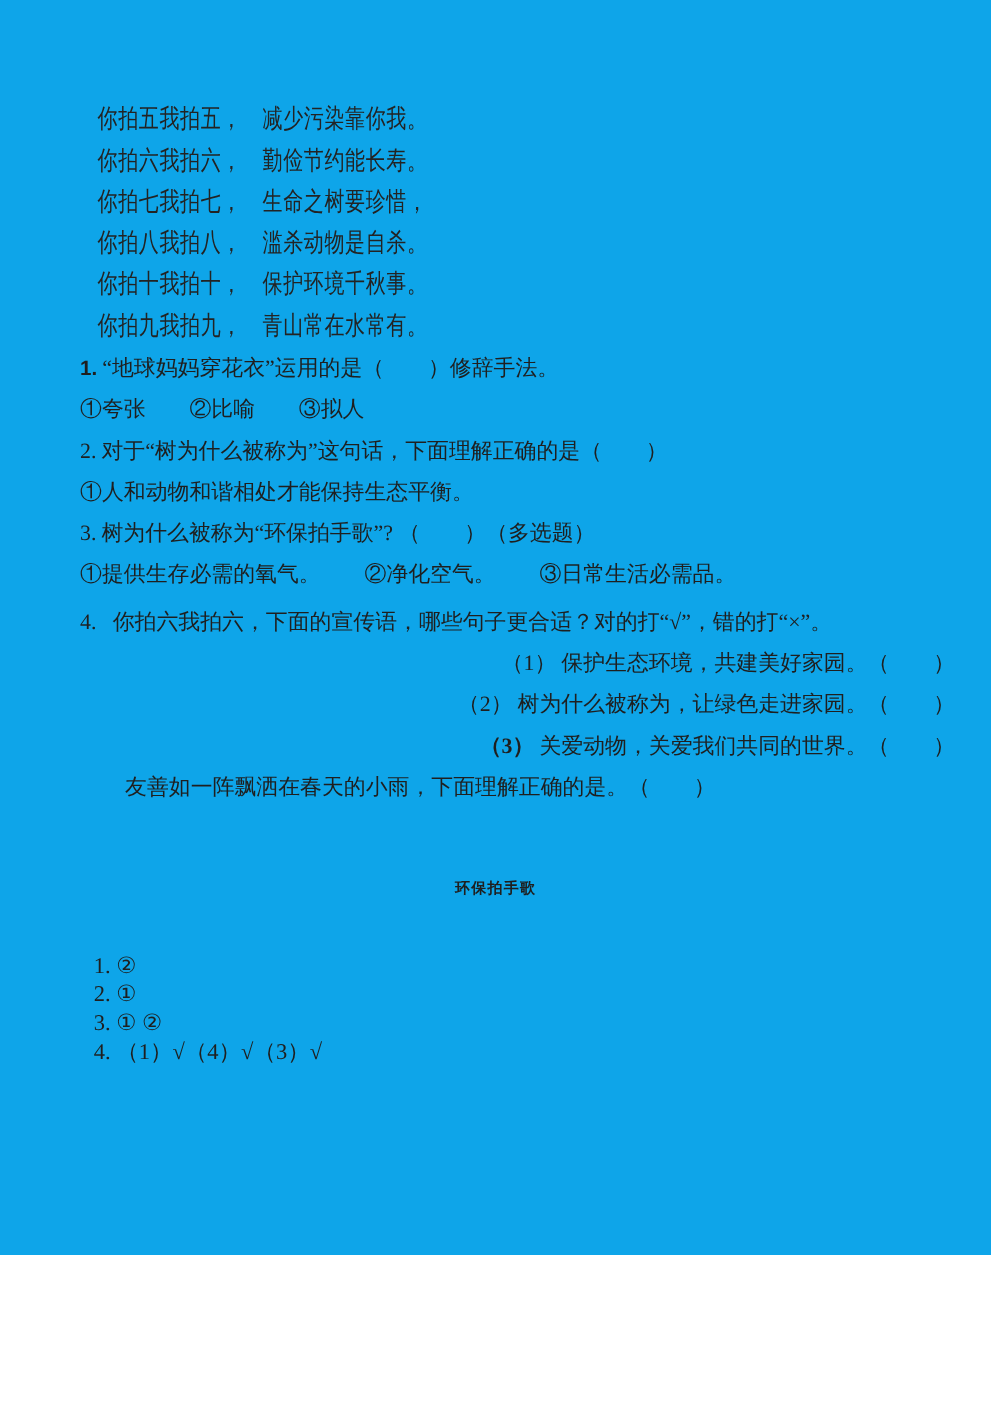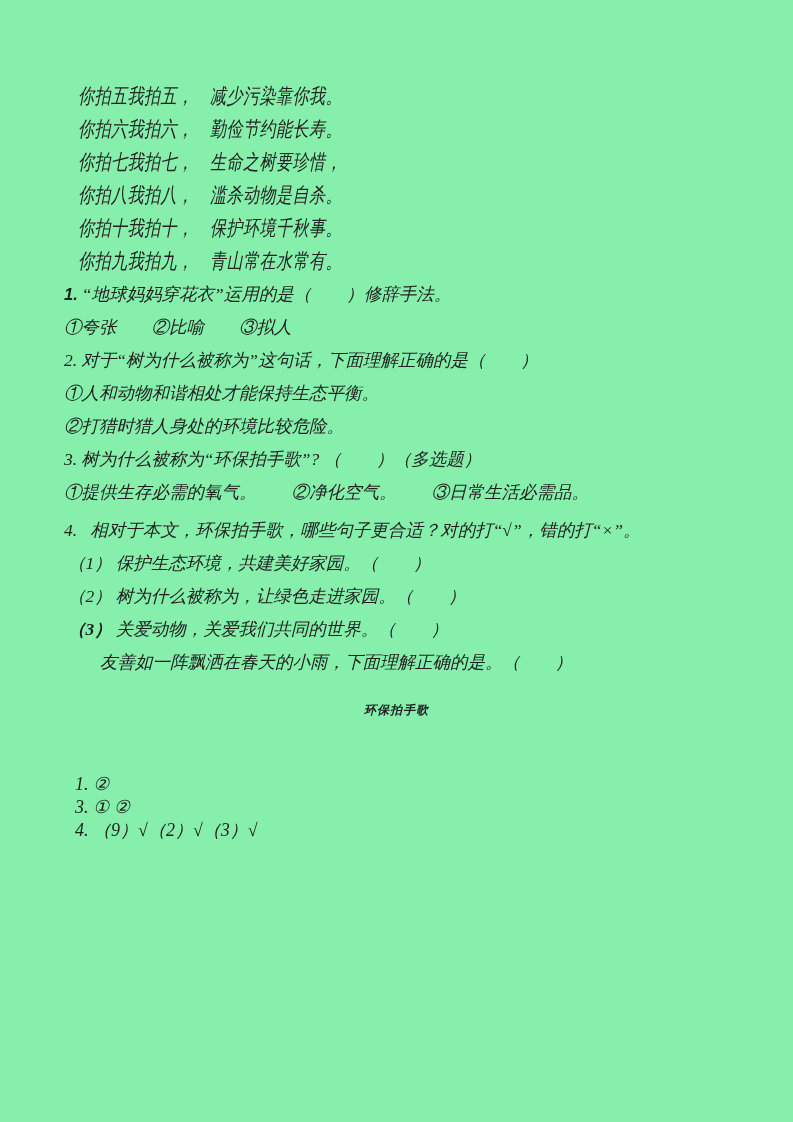--- a/index.html
+++ b/index.html
@@ -13,9 +13,8 @@
   .page {
     position: relative;
     width: 793px;
-    height: 1122px;
-    background: #86efac;
-    font-style: italic;
+    height: 1004px;
+    background: #0ea5e9;
   }
 
   

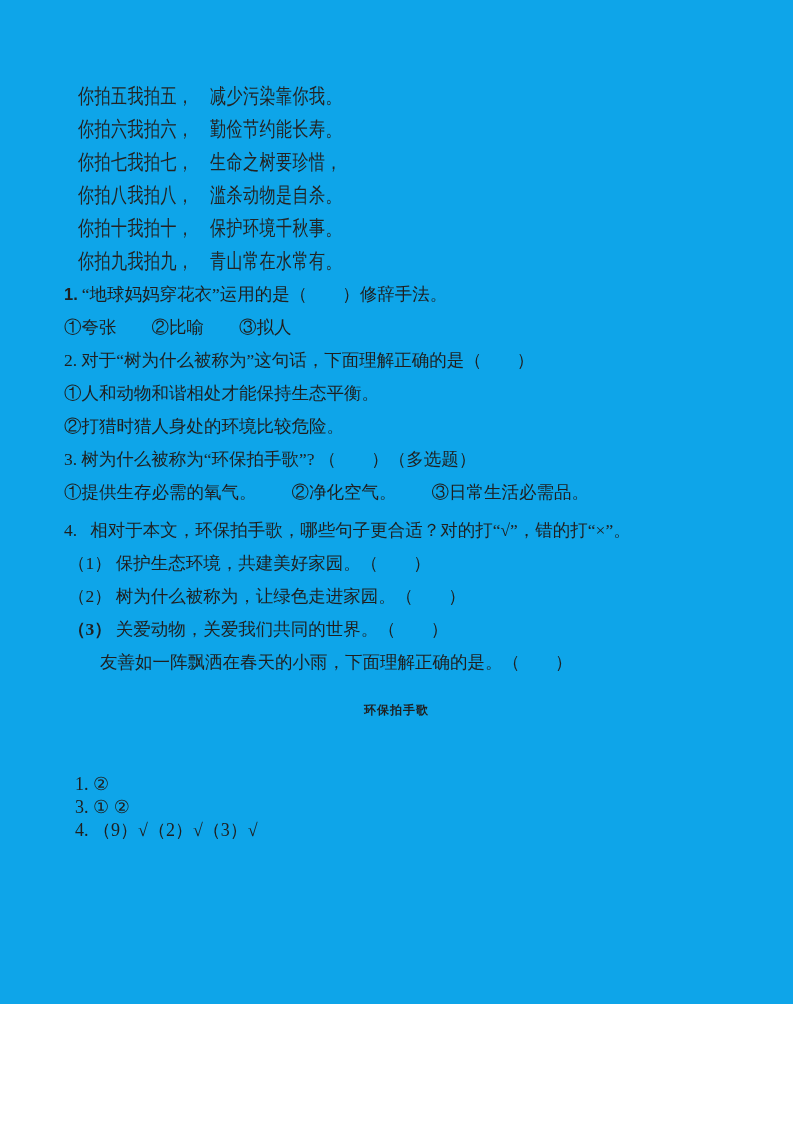--- a/index.html
+++ b/index.html
@@ -111,7 +111,6 @@
     <div class="q-line"><span>①夸张　　②比喻　　③拟人</span></div>
     <div class="q-line"><span class="q-num gs">2.</span><span>对于“树为什么被称为”这句话，下面理解正确的是（　　）</span></div>
     <div class="q-line"><span>①人和动物和谐相处才能保持生态平衡。</span></div>
-    <div class="q-line"><span>②打猎时猎人身处的环境比较危险。</span></div>
     <div class="q-line"><span class="q-num gs">3.</span><span>树为什么被称为“环保拍手歌”? （　　）（多选题）</span></div>
     <div class="q-line"><span>①提供生存必需的氧气。　　②净化空气。　　③日常生活必需品。</span></div>
     <div class="q-line gap-top"><span class="q-num gm">4.</span><span>相对于本文，环保拍手歌，哪些句子更合适？对的打“√”，错的打“×”。</span></div>

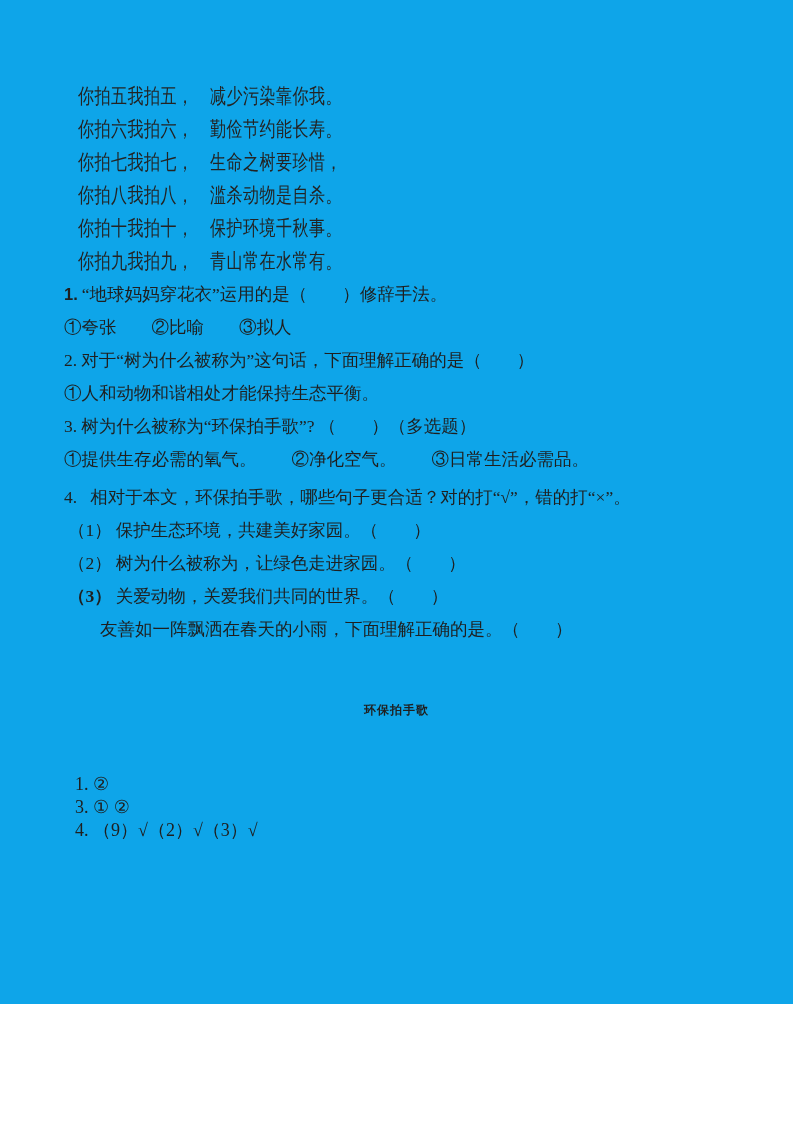--- a/index.html
+++ b/index.html
@@ -113,7 +113,7 @@
     <div class="q-line"><span>①人和动物和谐相处才能保持生态平衡。</span></div>
     <div class="q-line"><span class="q-num gs">3.</span><span>树为什么被称为“环保拍手歌”? （　　）（多选题）</span></div>
     <div class="q-line"><span>①提供生存必需的氧气。　　②净化空气。　　③日常生活必需品。</span></div>
-    <div class="q-line gap-top"><span class="q-num gm">4.</span><span>相对于本文，环保拍手歌，哪些句子更合适？对的打“√”，错的打“×”。</span></div>
+    <div class="q-line gap-top"><span class="q-num gm">4.</span><span>你拍六我拍六，下面的宣传语，哪些句子更合适？对的打“√”，错的打“×”。</span></div>
     <div class="q-line sub"><span class="q-num gx">（1）</span><span>保护生态环境，共建美好家园。（　　）</span></div>
     <div class="q-line sub"><span class="q-num gx">（2）</span><span>树为什么被称为，让绿色走进家园。（　　）</span></div>
     <div class="q-line sub"><span class="q-num gx bold-serif">（3）</span><span>关爱动物，关爱我们共同的世界。（　　）</span></div>

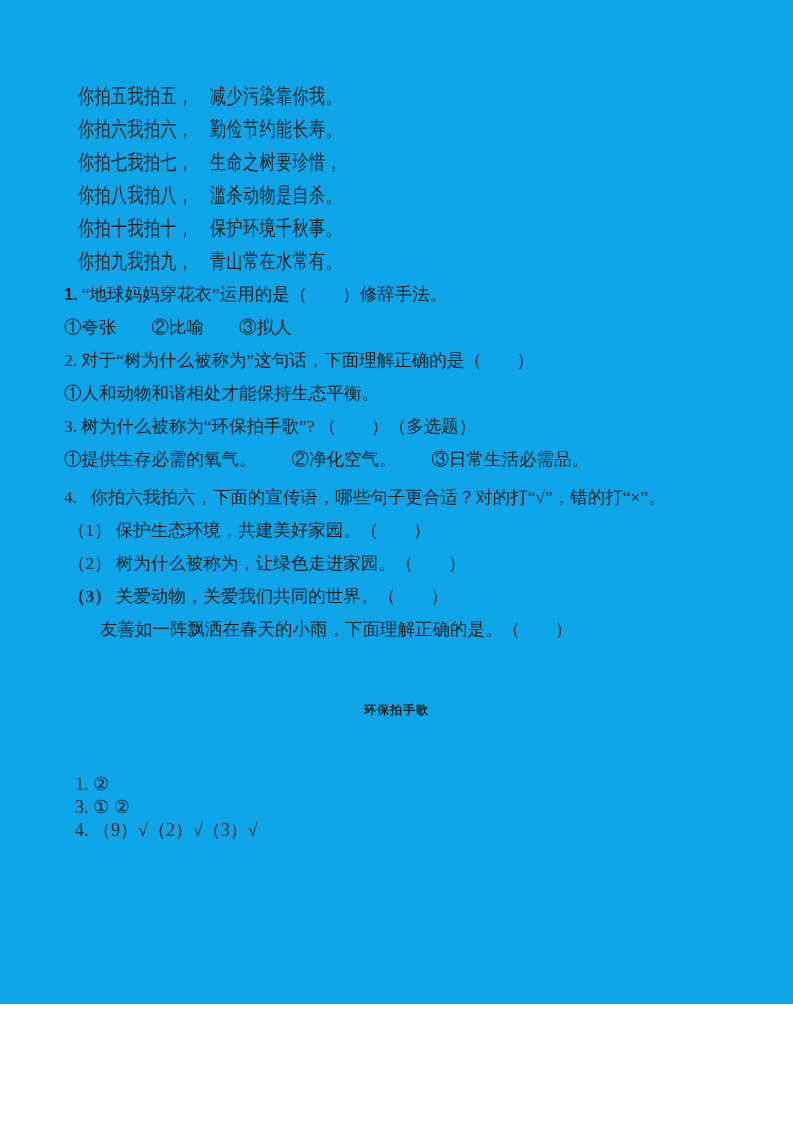--- a/index.html
+++ b/index.html
@@ -51,7 +51,7 @@
     white-space: pre;
   }
   .q-line.gap-top { margin-top: 5px; }
-  .q-line.sub { padding-left: 4px; }
+  .q-line.sub { padding-left: 4px; text-align: right; }
   .q-line.deep { padding-left: 36px; }
   .q-num { display: inline-block; }
   .q-num.gs { margin-right: 4px; }

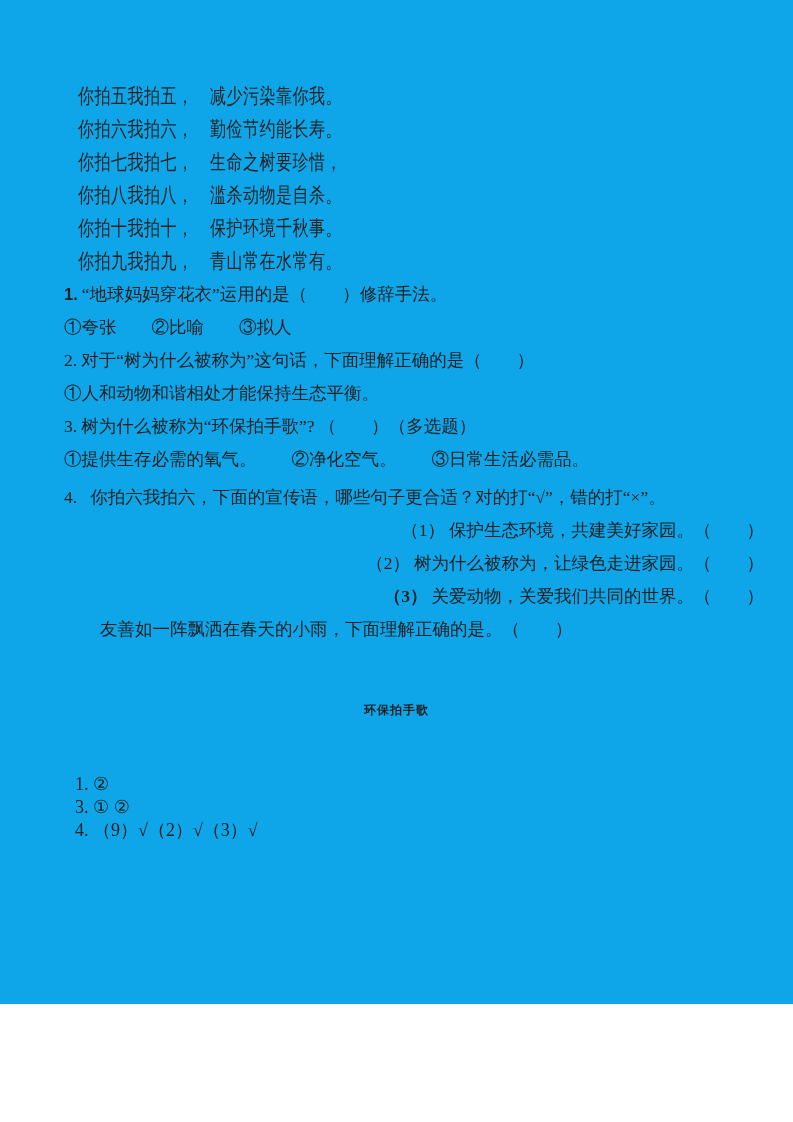--- a/index.html
+++ b/index.html
@@ -83,7 +83,6 @@
     position: absolute;
     left: 75px;
     top: 761px;
-    margin-top: 12px;
   }
   .a-line {
     height: 23px;

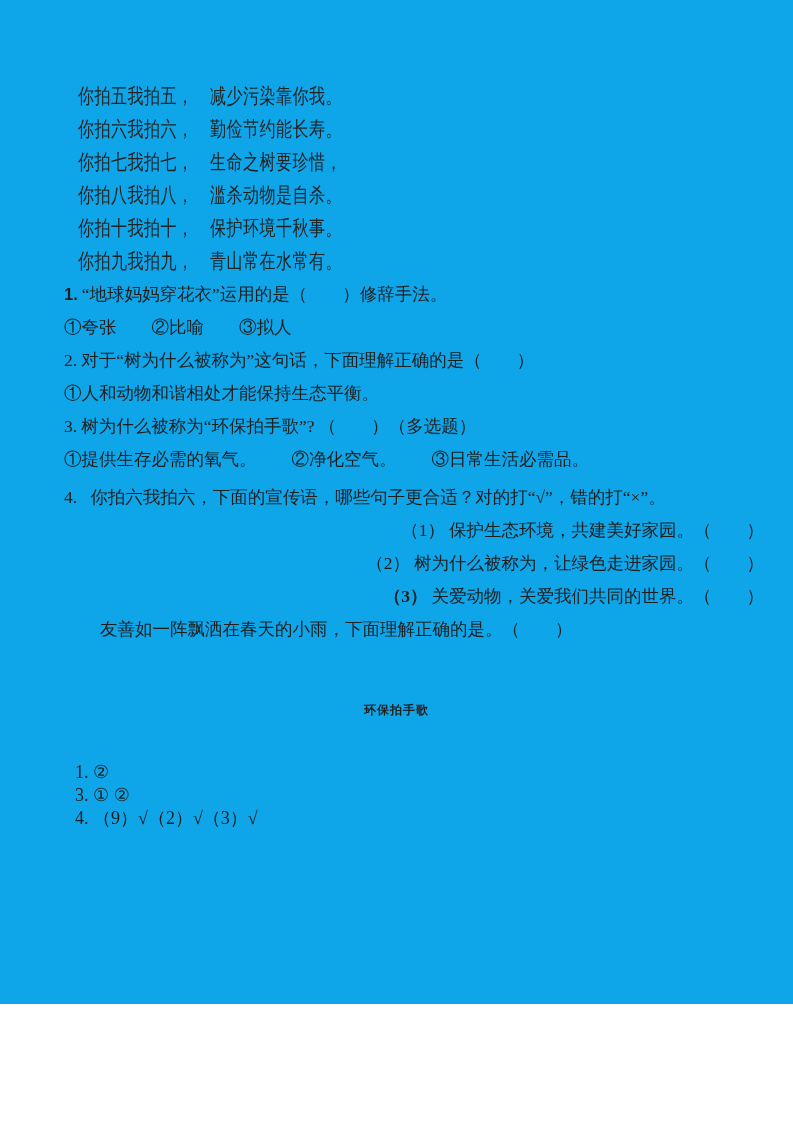--- a/index.html
+++ b/index.html
@@ -123,6 +123,7 @@
 
   <section class="answers">
     <div class="a-line">1. ②</div>
+    <div class="a-line">2. ①</div>
     <div class="a-line">3. ① ②</div>
     <div class="a-line">4. （9）√（2）√（3）√</div>
   </section>

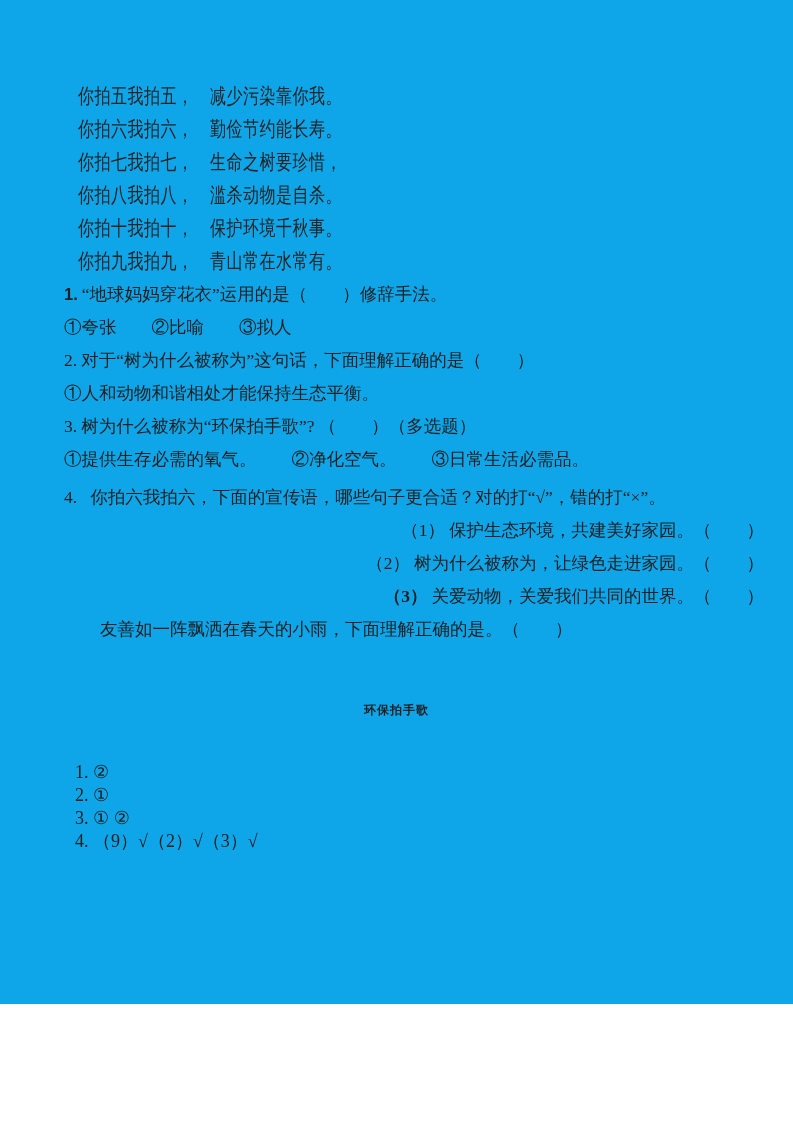--- a/index.html
+++ b/index.html
@@ -125,7 +125,7 @@
     <div class="a-line">1. ②</div>
     <div class="a-line">2. ①</div>
     <div class="a-line">3. ① ②</div>
-    <div class="a-line">4. （9）√（2）√（3）√</div>
+    <div class="a-line">4. （1）√（4）√（3）√</div>
   </section>
 
 </div>

